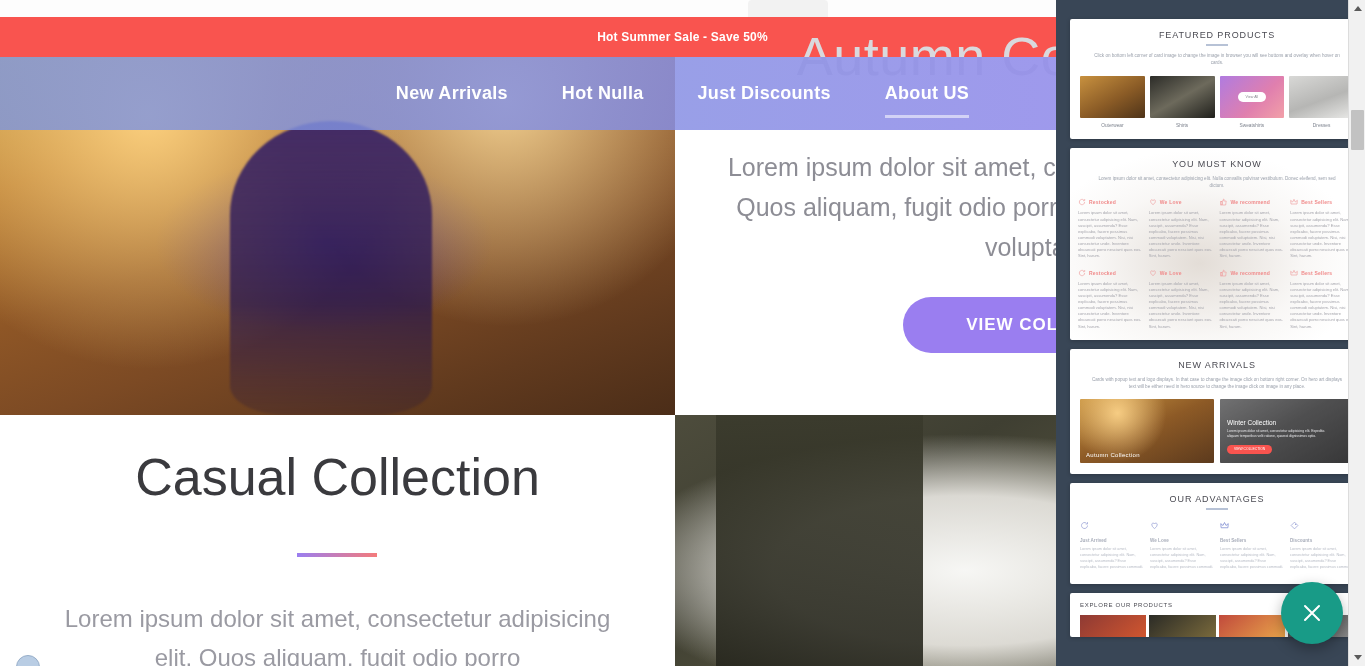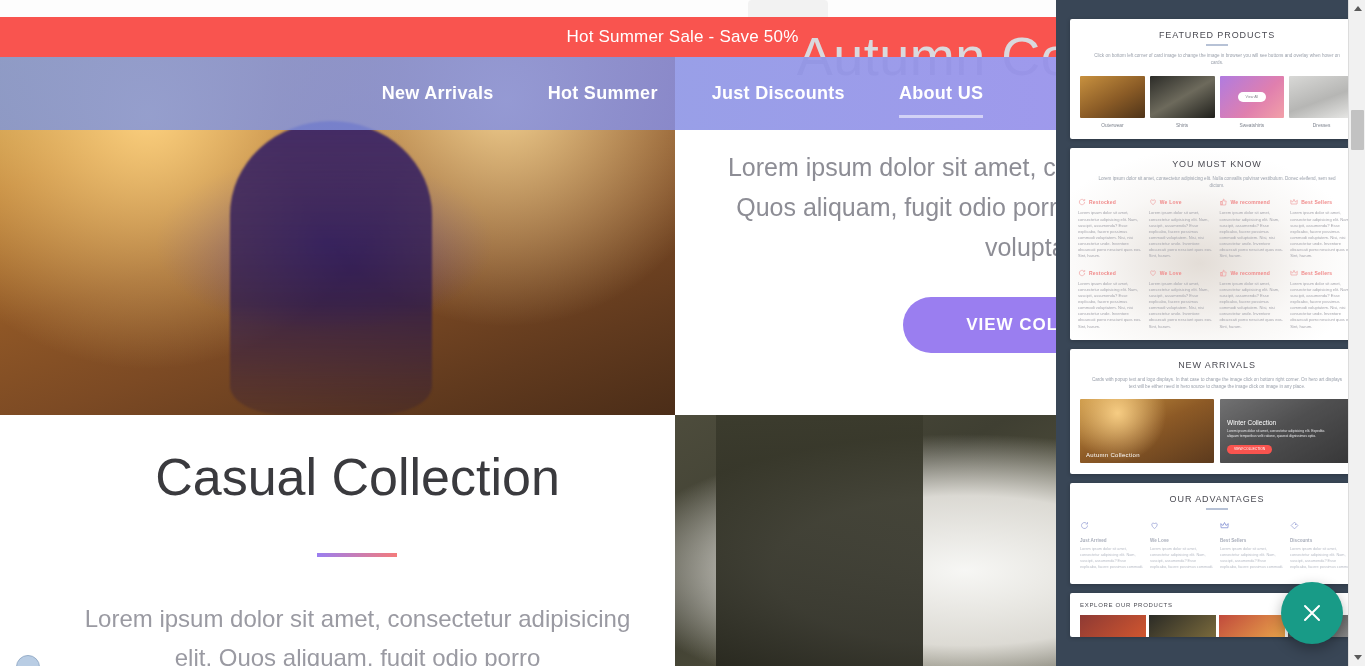--- a/index.html
+++ b/index.html
@@ -23,7 +23,7 @@
     position:absolute; left:0; top:17px; width:1365px; height:40px;
     background:#f9544f; color:#fff; display:flex; align-items:center; justify-content:center;
   }
-  .promo-banner .promo-text { font-size:17px; font-weight:400; letter-spacing:.2px; }
+  .promo-banner .promo-text { font-size:12px; font-weight:700; letter-spacing:.2px; }
 
   
   .hero-photo {

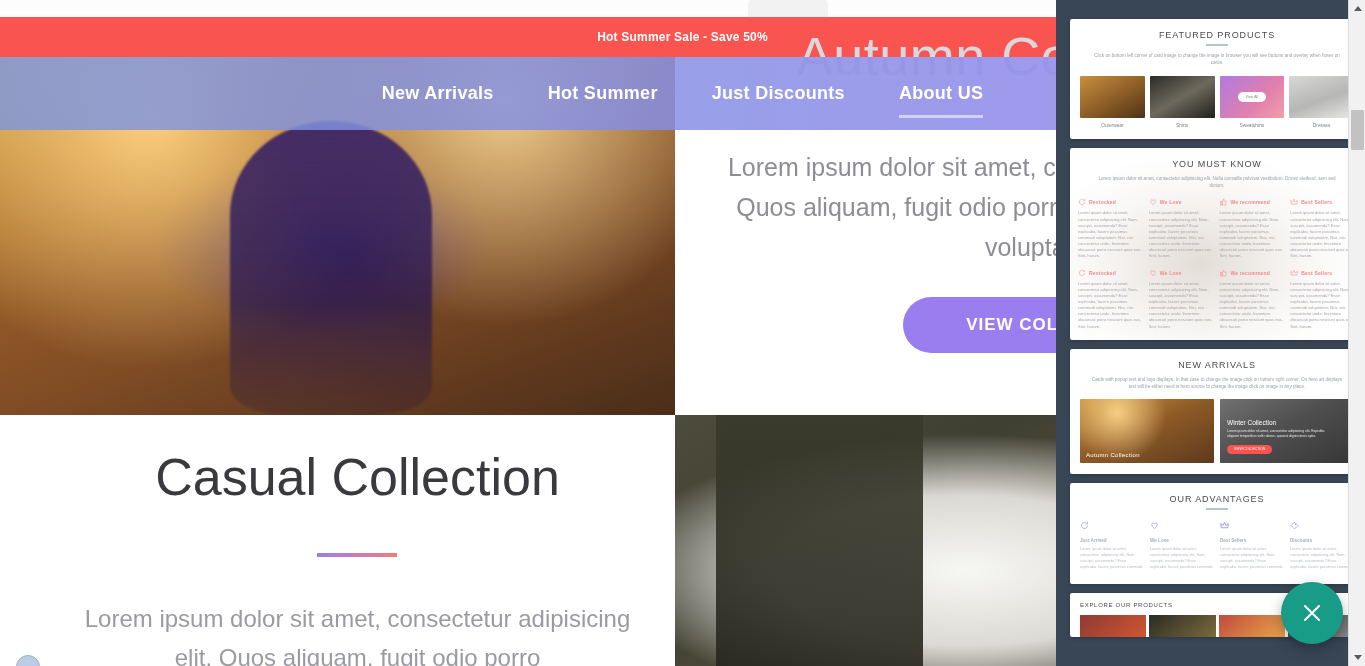--- a/index.html
+++ b/index.html
@@ -193,7 +193,7 @@
 
     <div class="navbar">
       <span class="nav-link">New Arrivals</span>
-      <span class="nav-link">Hot Summer</span>
+      <span class="nav-link">Hot Nulla</span>
 
 
       <span class="nav-link">Just Discounts</span>

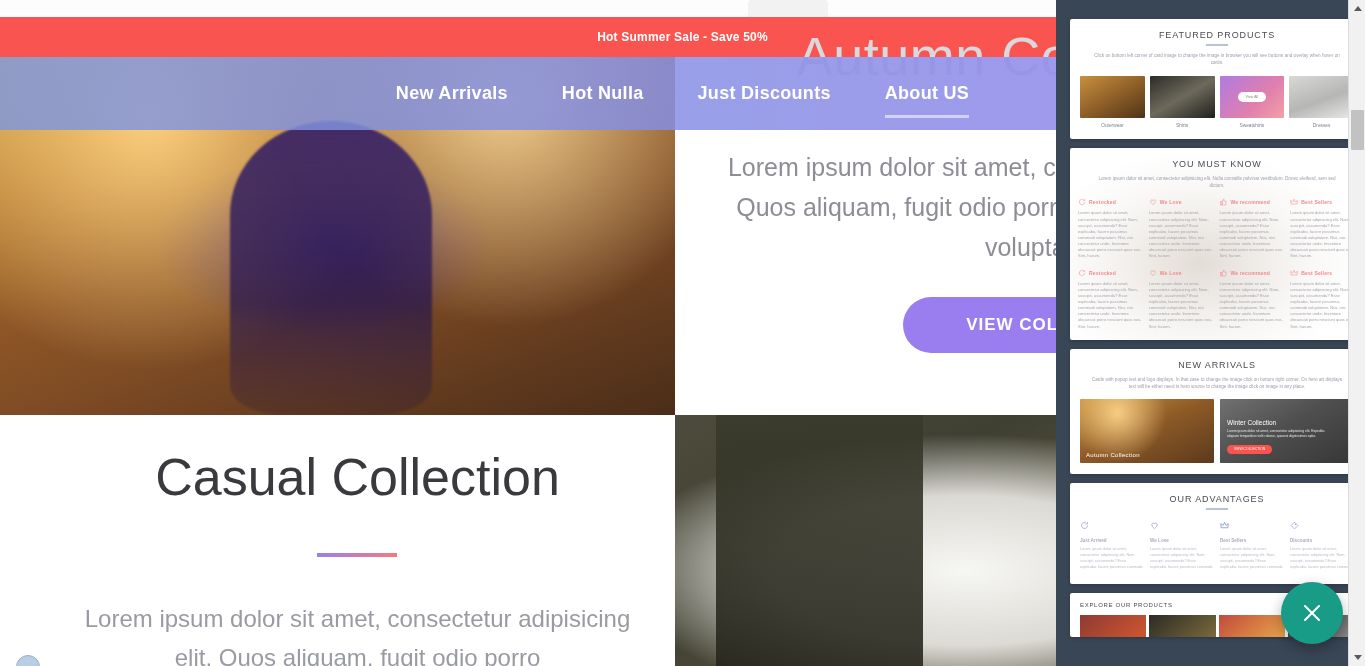--- a/index.html
+++ b/index.html
@@ -70,7 +70,7 @@
   .cart-ico { width:44px; height:42px; display:block; }
 
   
-  .casual { position:absolute; left:0; top:415px; width:675px; height:251px; background:#fff;margin-left:20px; }
+  .casual { position:absolute; left:0; top:415px; width:675px; height:251px; background:#fff; }
   .casual-title { position:absolute; left:0; top:32px; width:675px; text-align:center; font-size:52px; font-weight:300; color:#3a3a3e; }
   .casual-rule { position:absolute; left:297px; top:138px; width:80px; height:4px;
     background:linear-gradient(90deg,#9a7ef0,#f47b7b); }

